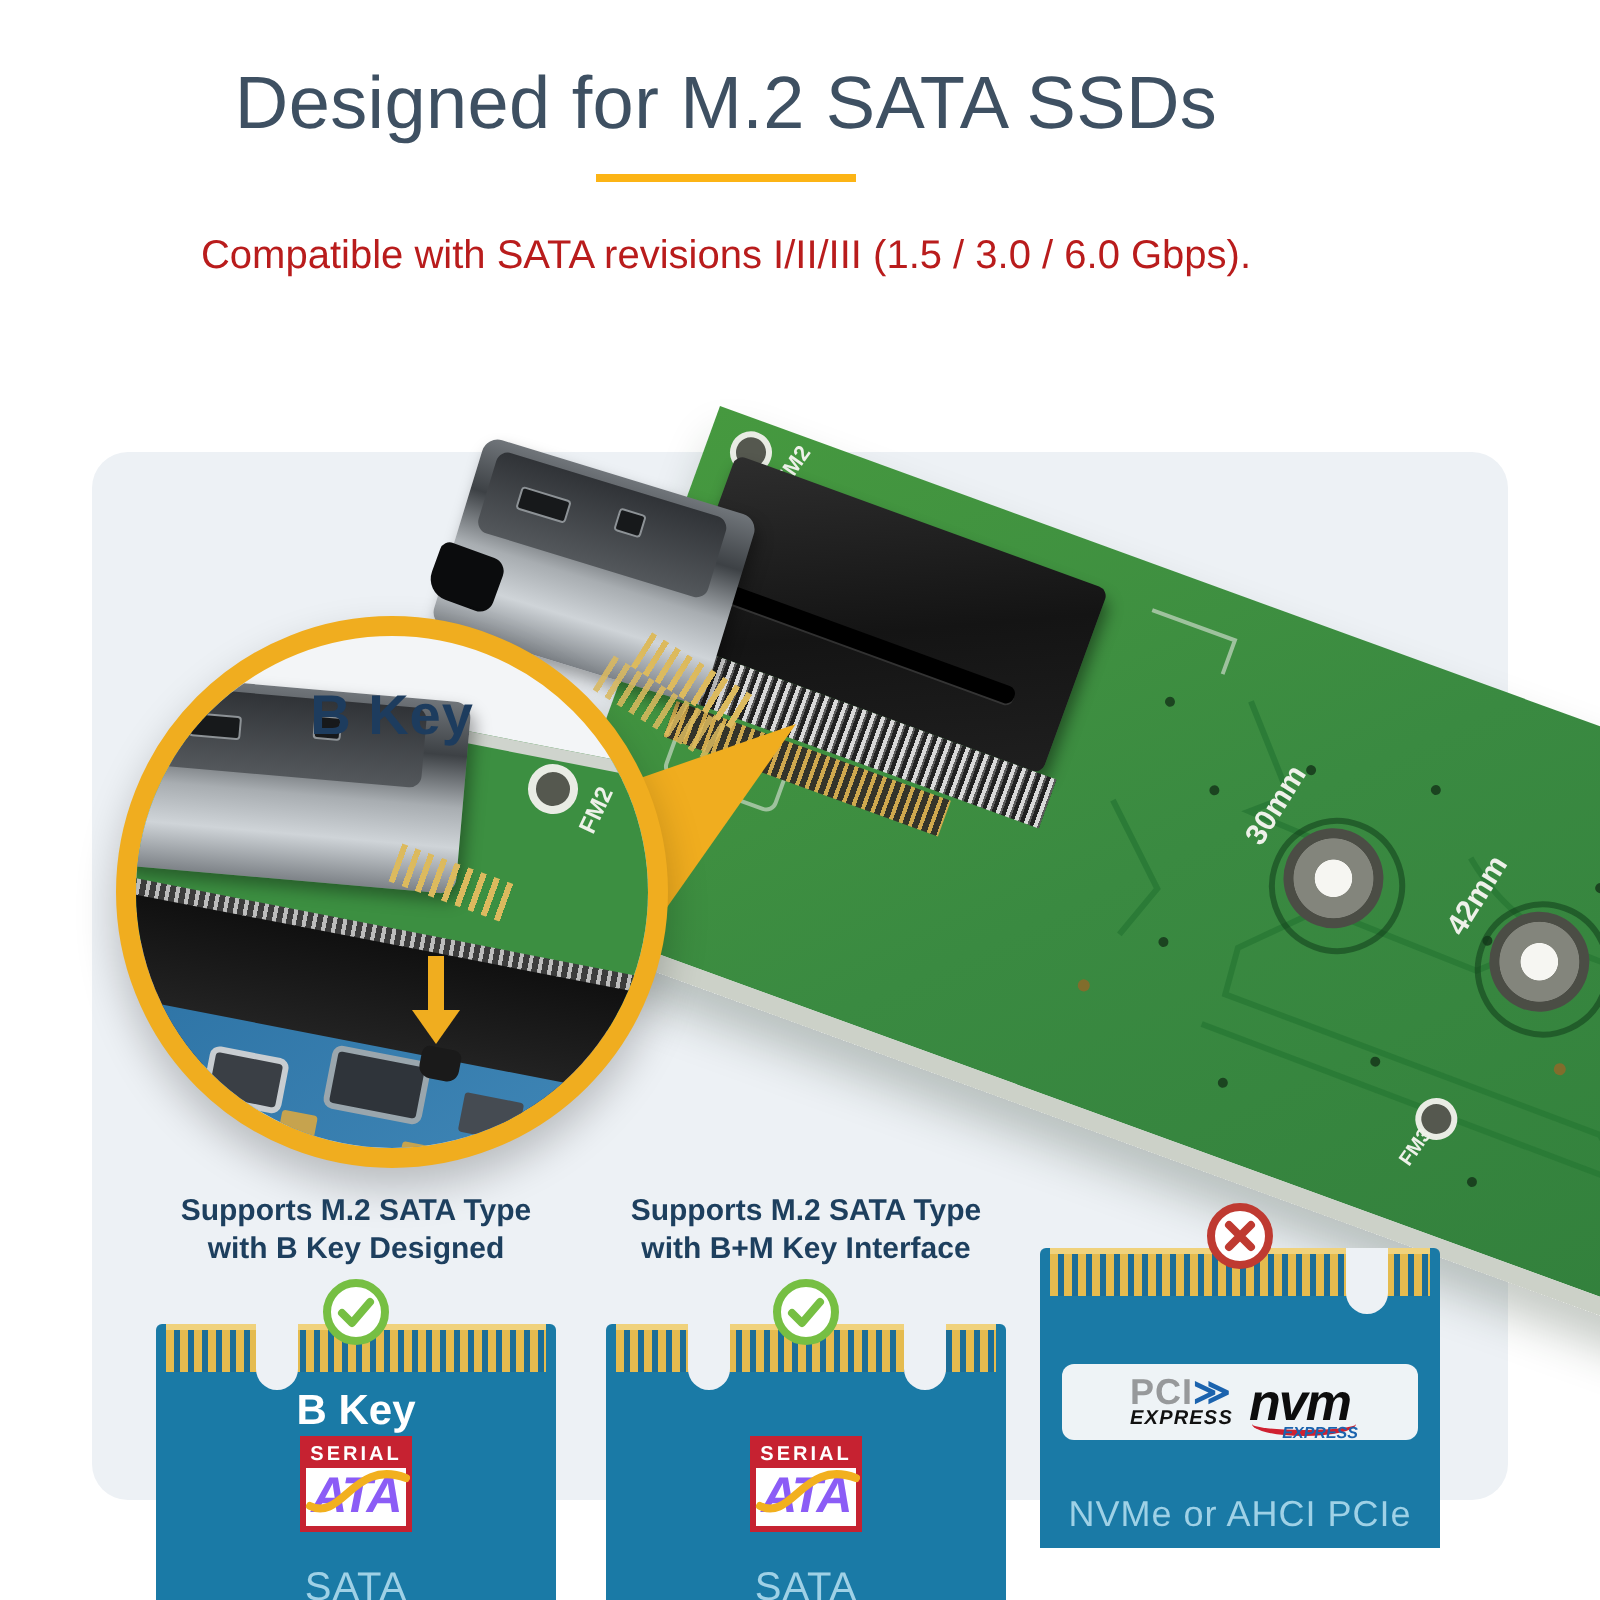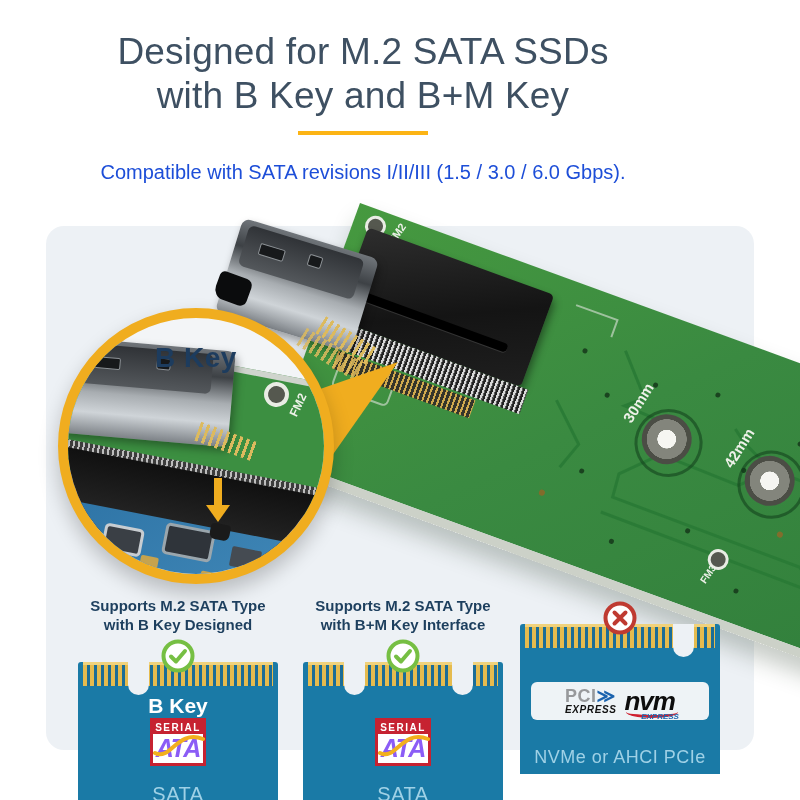--- a/index.html
+++ b/index.html
@@ -119,7 +119,6 @@
   <div class="header">
     <div class="title">
       <div>Designed for M.2 SATA SSDs</div>
-      <div>with B Key and B+M Key</div>
     </div>
     <div class="divider"></div>
     <div class="subtitle">Compatible with SATA revisions I/II/III (1.5 / 3.0 / 6.0 Gbps).</div>

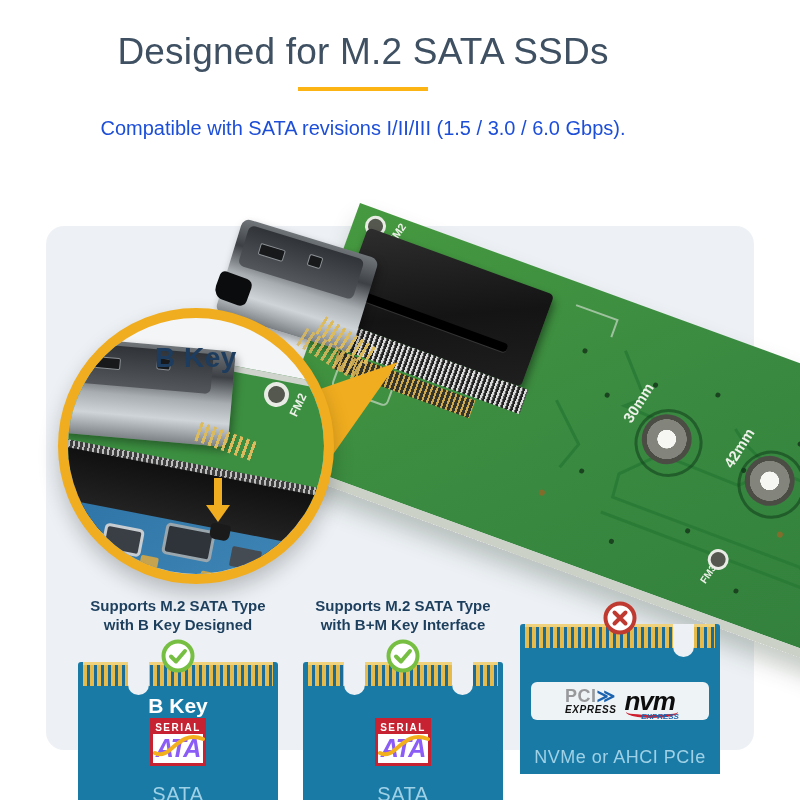--- a/index.html
+++ b/index.html
@@ -10,7 +10,7 @@
   .header{position:absolute;left:0;top:30px;width:726px;text-align:center;z-index:6;}
   .title{font-size:37px;line-height:44px;font-weight:300;color:#3e5062;letter-spacing:.2px;}
   .divider{width:130px;height:4px;background:#fcb415;margin:13px auto 0;}
-  .subtitle{margin-top:26px;font-size:20px;font-weight:300;color:#1d4ed8;}
+  .subtitle{margin-top:26px;font-size:20px;font-weight:300;color:#b91c1c;}
 
   
   .panel{position:absolute;left:46px;top:226px;width:708px;height:524px;background:#edf1f5;

